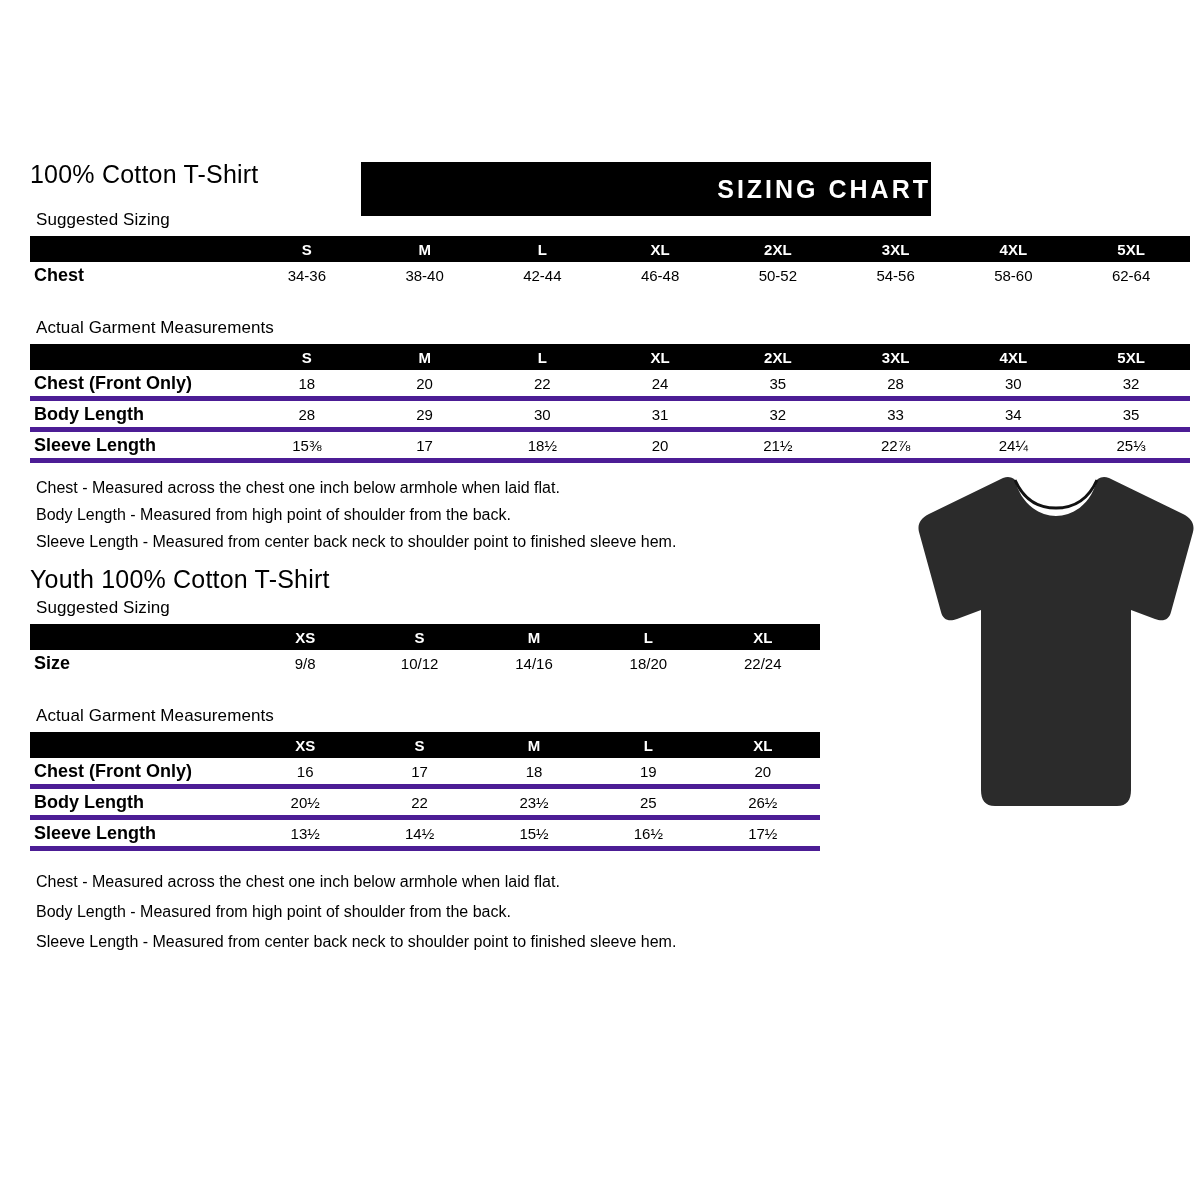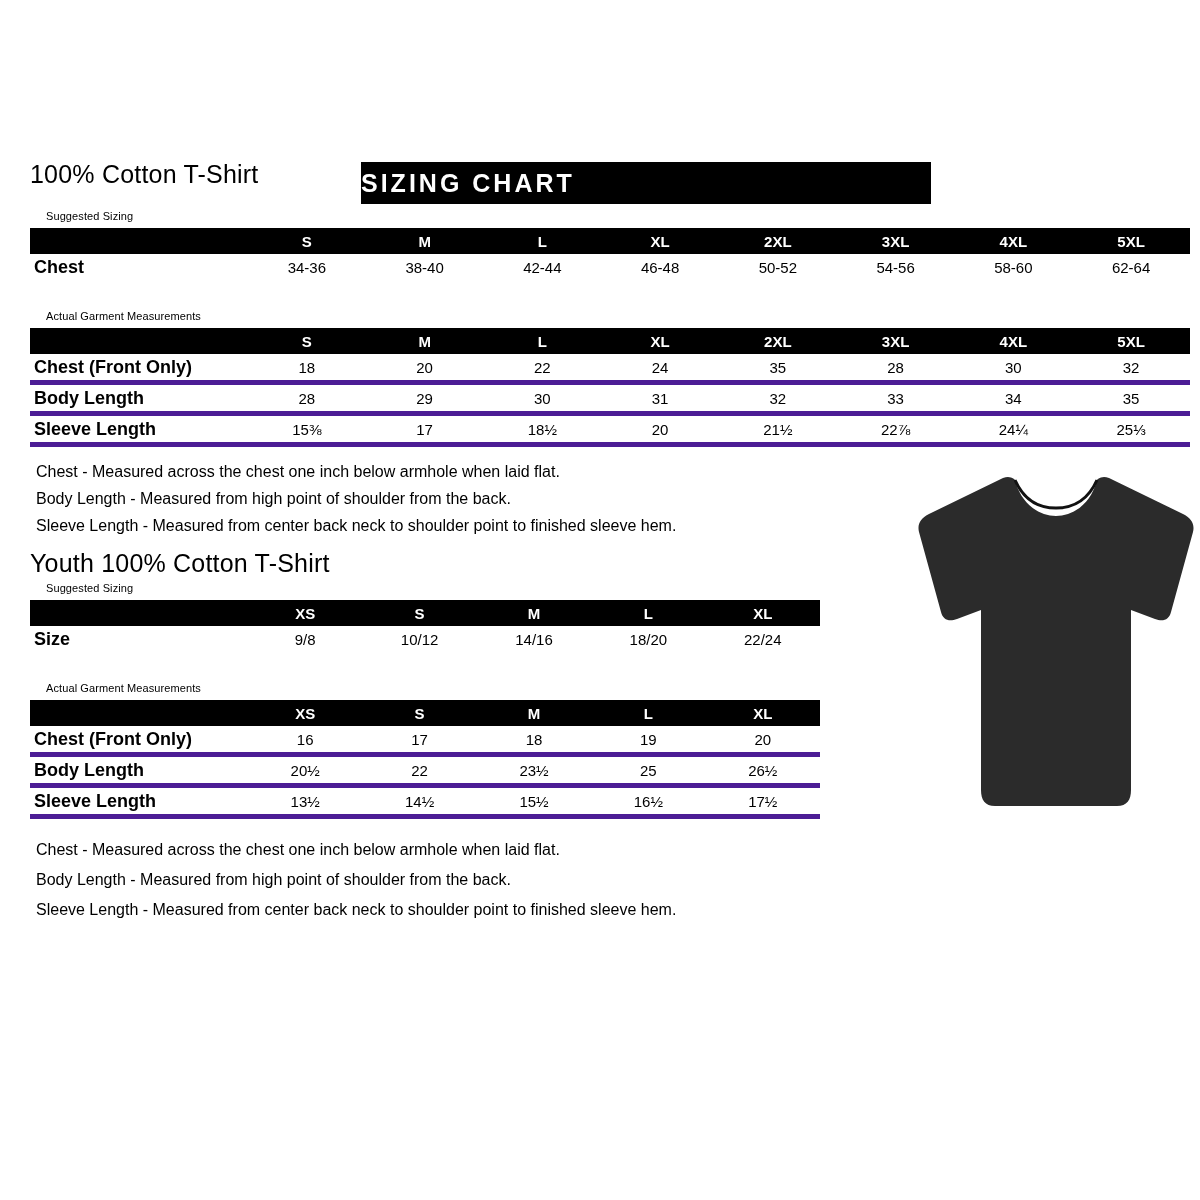--- a/index.html
+++ b/index.html
@@ -49,12 +49,12 @@
     left: 331px;
     top: 2px;
     width: 570px;
-    height: 42px;
+    height: 54px;
     background: #000000;
     color: #ffffff;
     display: flex;
     align-items: center;
-    justify-content: flex-start;
+    justify-content: flex-end;
   }
   .sizing-banner span {
     font-size: 25px;

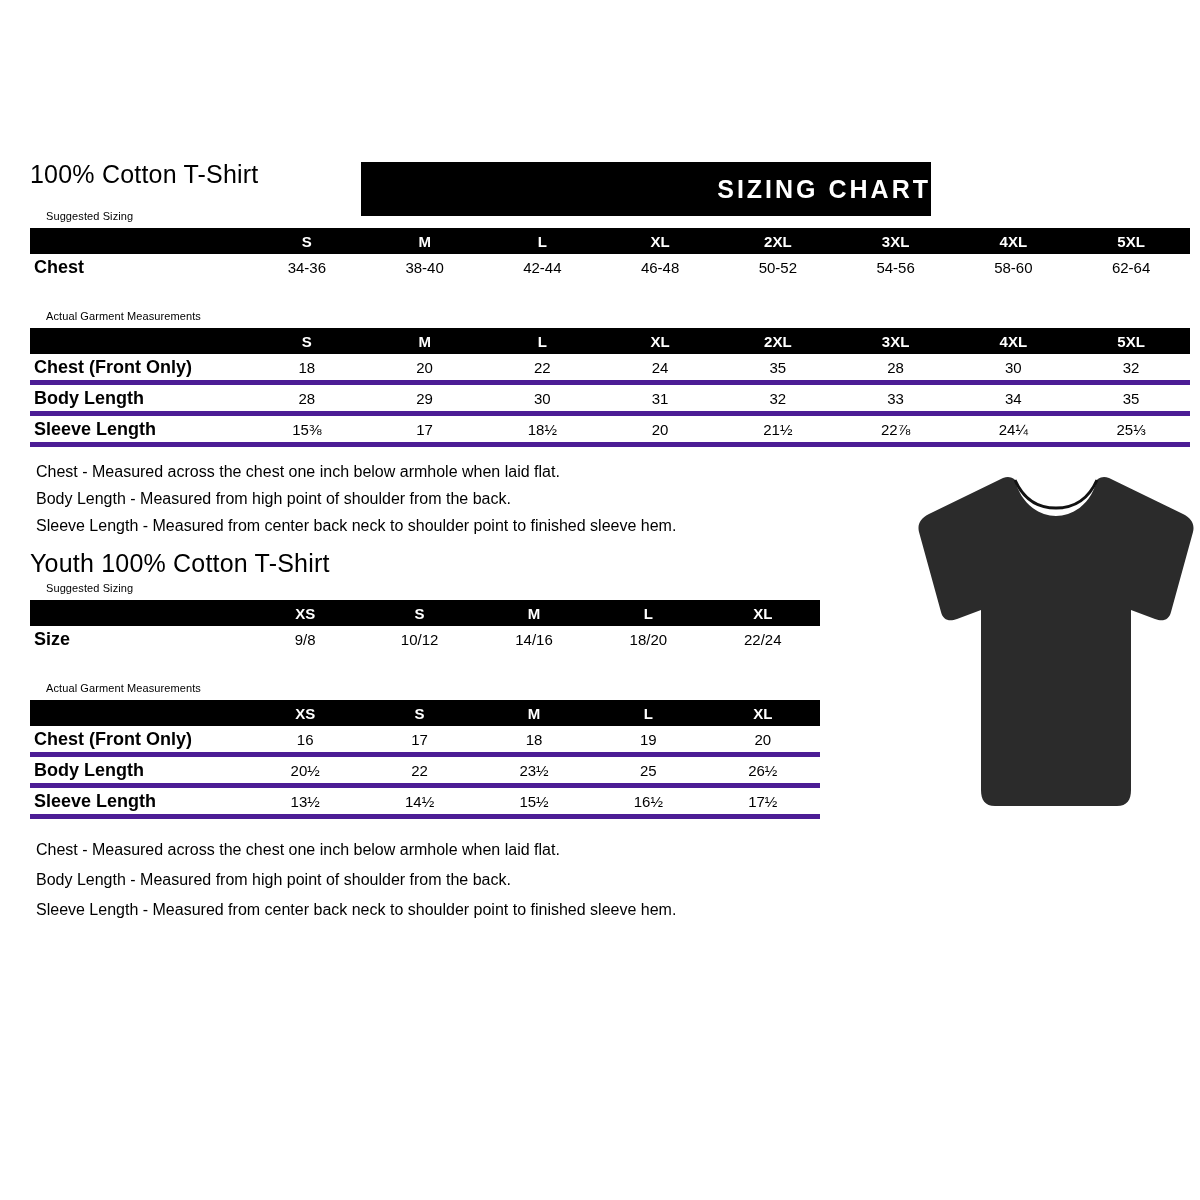--- a/index.html
+++ b/index.html
@@ -63,8 +63,8 @@
   }
 
   .sub-label {
-    font-size: 11px;
-    margin: 4px 0 6px 16px;
+    font-size: 17px;
+    margin: 4px 0 6px 6px;
     letter-spacing: 0.1px;
   }
 

